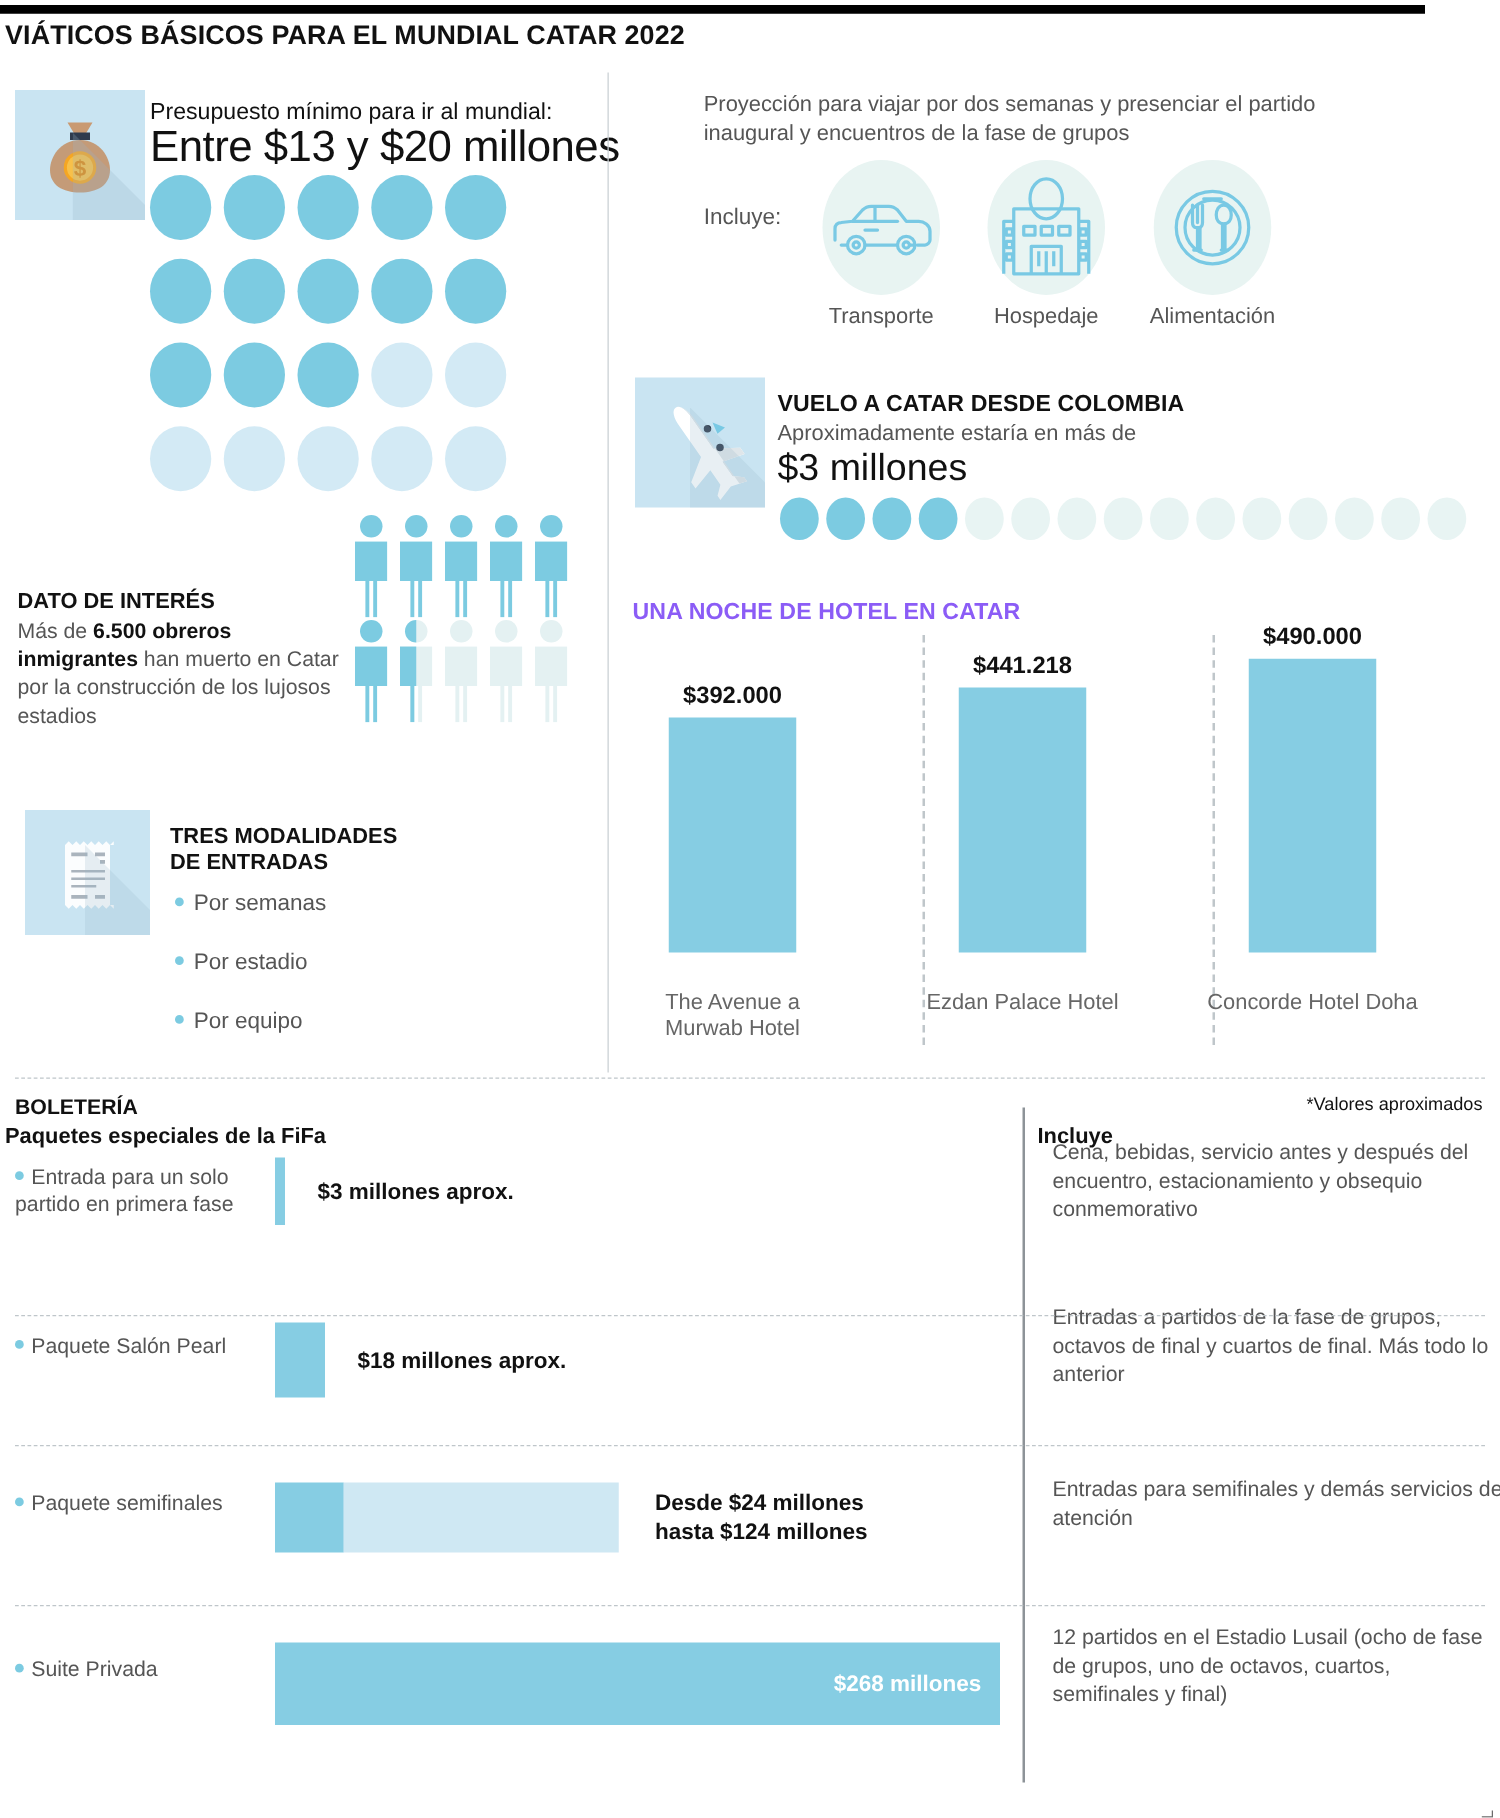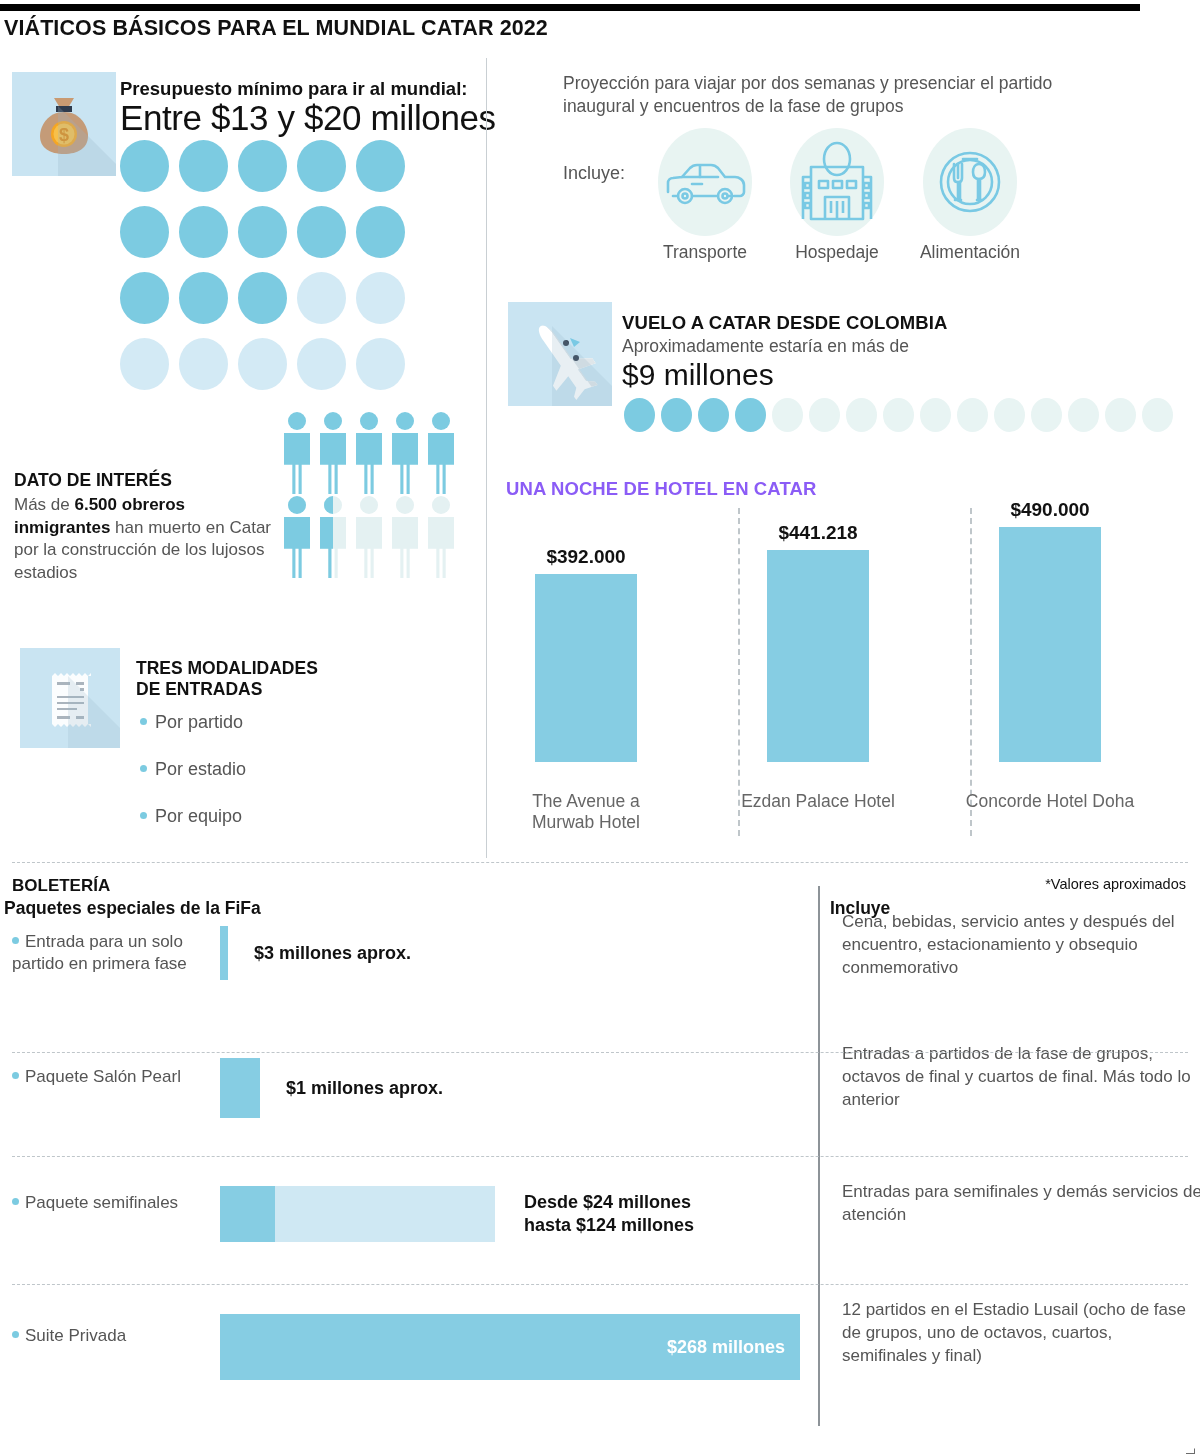--- a/index.html
+++ b/index.html
@@ -32,7 +32,7 @@
 
   
   #moneybox { left: 12px; top: 72px; width: 104px; height: 104px; }
-  .lbl-bold { font-size: 18.5px; font-weight: 700; color: #111; }
+  .lbl-bold { font-size: 18.5px; font-weight: 400; color: #111; }
   #pres-label { position: absolute; left: 120px; top: 78px; }
   #pres-value { position: absolute; left: 120px; top: 98px; font-size: 35px; font-weight: 400; color: #111; letter-spacing: -.4px; }
 

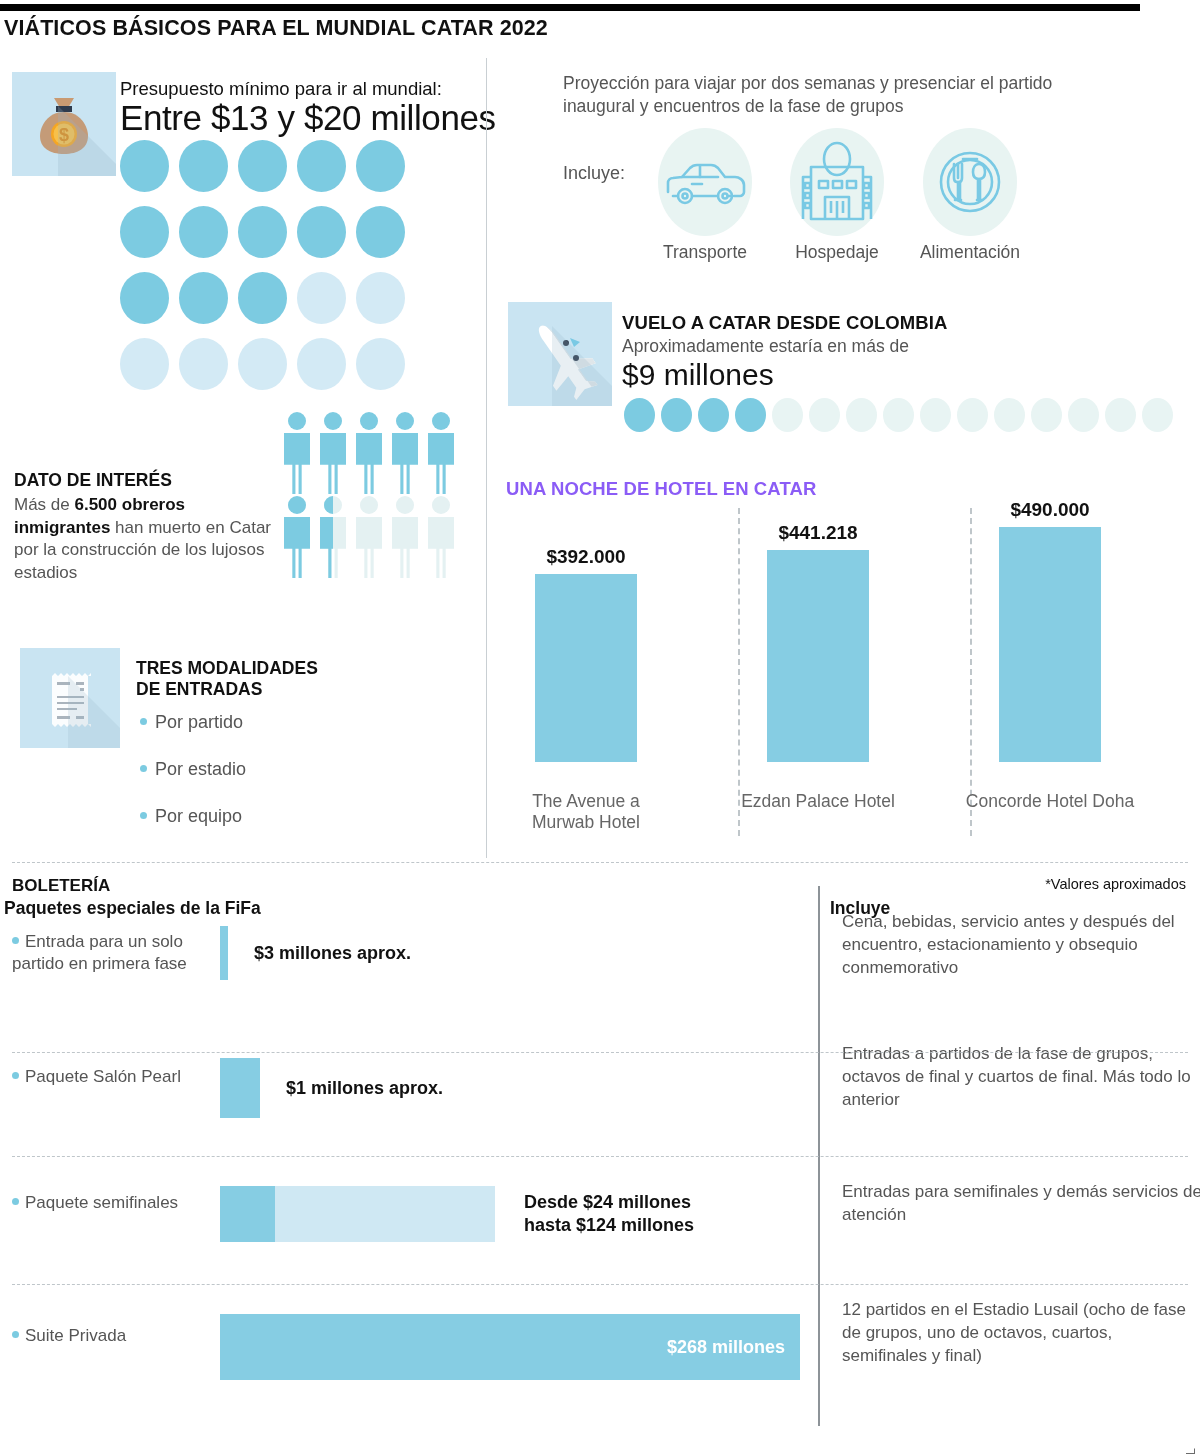--- a/index.html
+++ b/index.html
@@ -317,7 +317,7 @@
   </div>
   <div id="vuelo-title">VUELO A CATAR DESDE COLOMBIA</div>
   <div id="vuelo-sub">Aproximadamente estaría en más de</div>
-  <div id="vuelo-value">$9 millones</div>
+  <div id="vuelo-value">$3 millones</div>
   <div class="flightdots" id="flight-dots"><span class="fd on"></span><span class="fd on"></span><span class="fd on"></span><span class="fd on"></span><span class="fd off"></span><span class="fd off"></span><span class="fd off"></span><span class="fd off"></span><span class="fd off"></span><span class="fd off"></span><span class="fd off"></span><span class="fd off"></span><span class="fd off"></span><span class="fd off"></span><span class="fd off"></span></div>
 
   <div id="hotel-title">UNA NOCHE DE HOTEL EN CATAR</div>

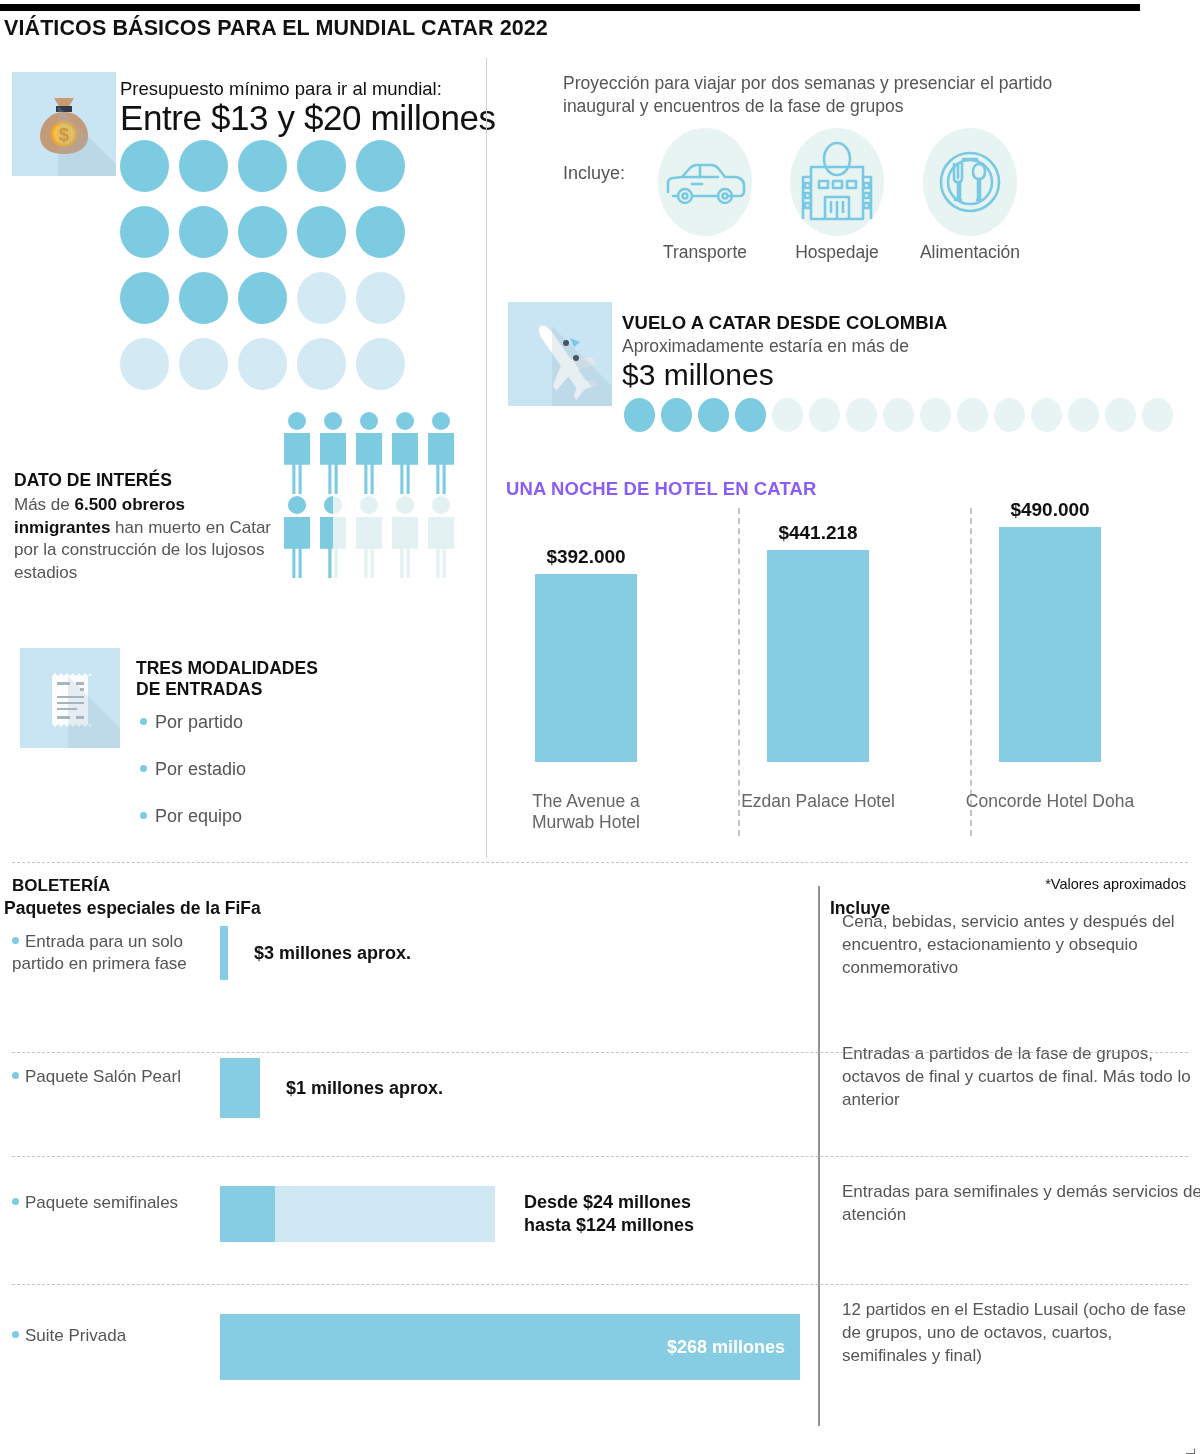--- a/index.html
+++ b/index.html
@@ -227,7 +227,7 @@
   </div>
   <div id="mod-title">TRES MODALIDADES<br>DE ENTRADAS</div>
   <div class="modlist" id="mod-list">
-      <div class="moditem"><span class="bul"></span><span>Por partido</span></div>
+      <div class="moditem"><span class="bul"></span><span>Por semanas</span></div>
       <div class="moditem"><span class="bul"></span><span>Por estadio</span></div>
       <div class="moditem"><span class="bul"></span><span>Por equipo</span></div>
     </div>

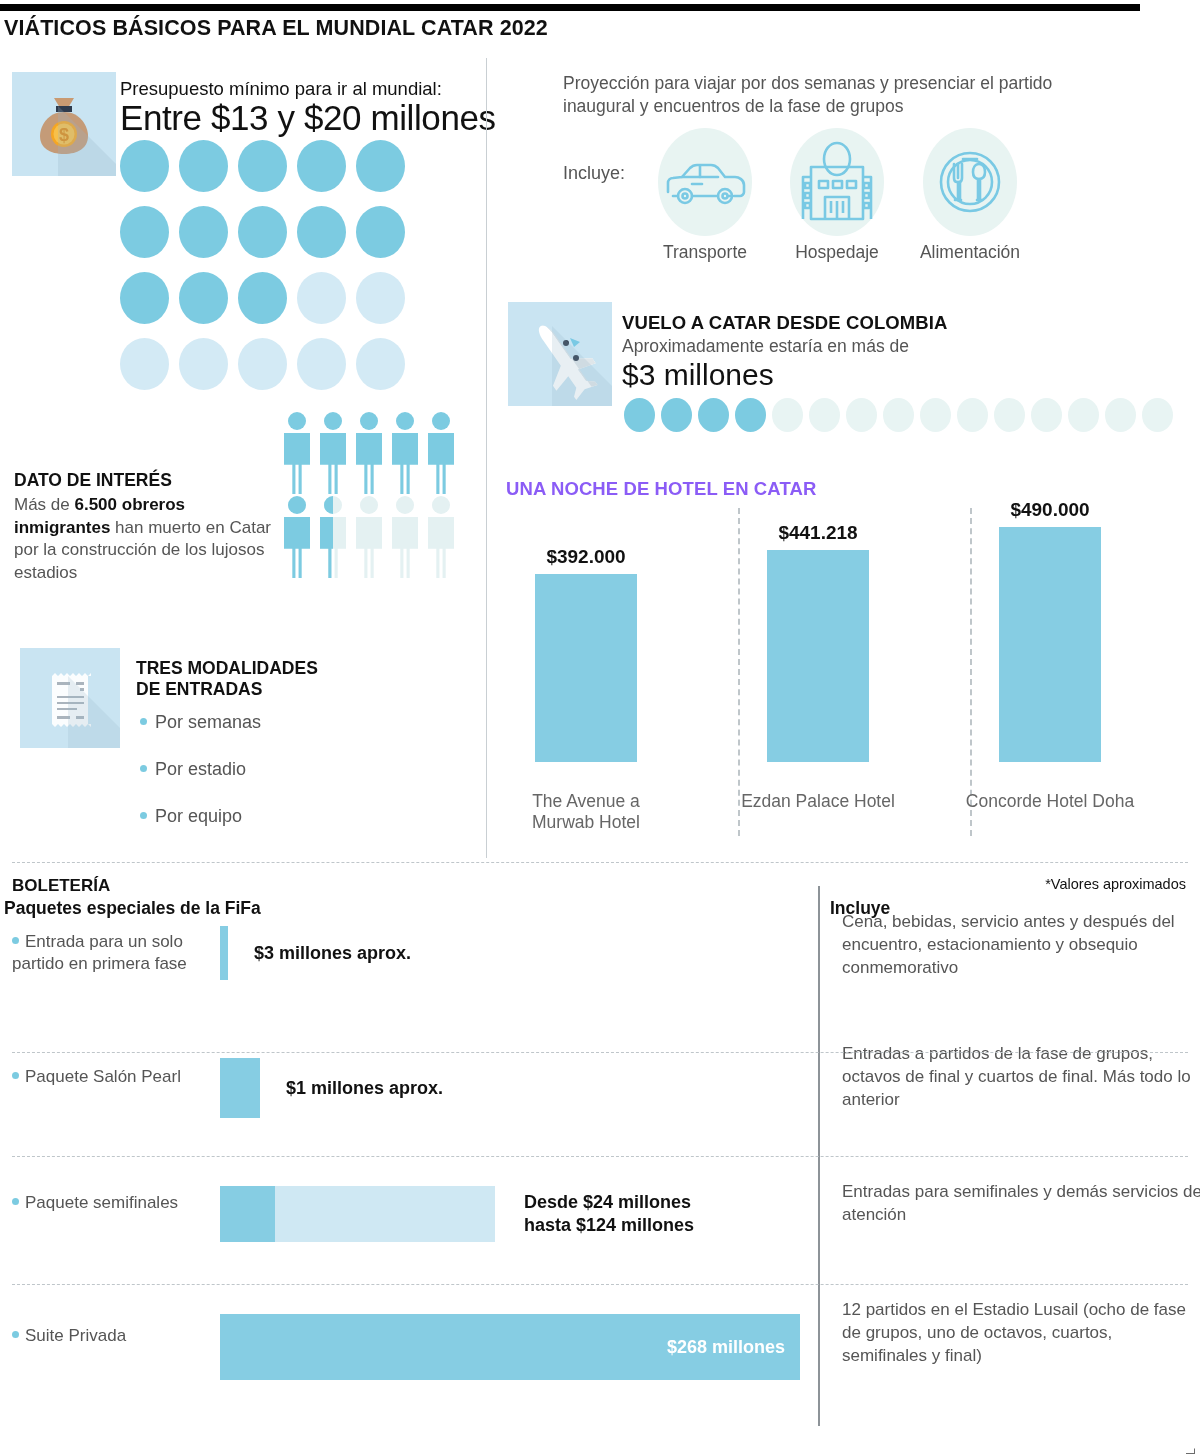--- a/index.html
+++ b/index.html
@@ -358,7 +358,7 @@
       <div class="brow" style="top: 1040px; height: 96px;">
         <span class="rlabel" style="top:26px"><span class="bul"></span><span class="ltxt">Paquete Salón Pearl</span></span>
         <span class="rbar" style="top:18px;height:60px;width:40px"></span>
-        <span class="rval" style="left: 274px; top: 37px;">$1 millones aprox.</span>
+        <span class="rval" style="left: 274px; top: 37px;">$18 millones aprox.</span>
         <span class="rincl" style="top: 2px; left: 830px;">Entradas a partidos de la fase de grupos, octavos de final y cuartos de final. Más todo lo anterior</span>
       </div>
       <div class="brow" style="top: 1168px; height: 96px;">

